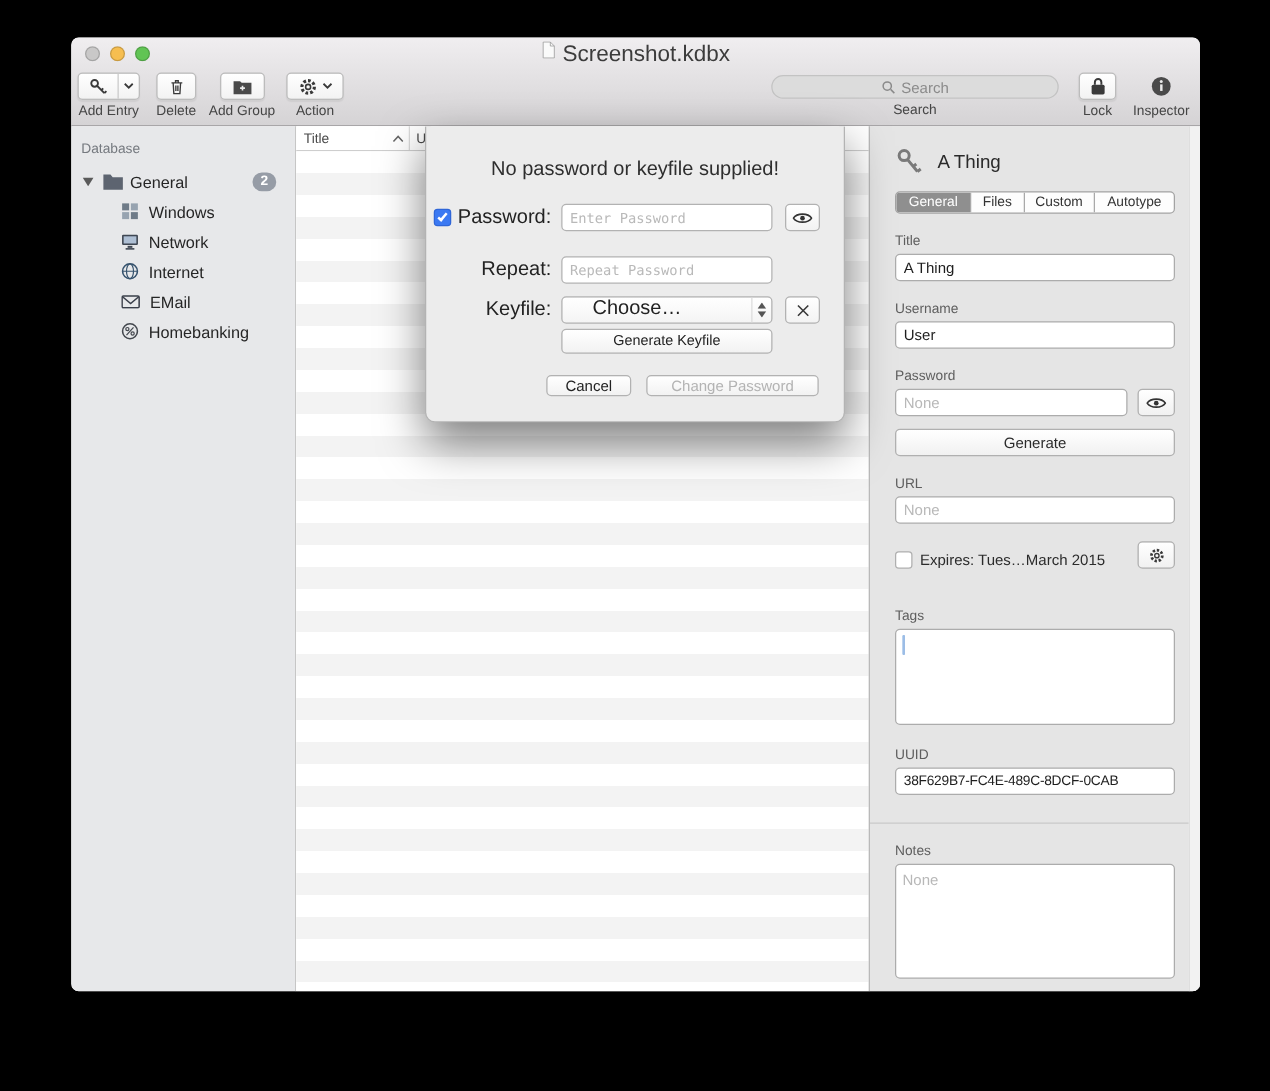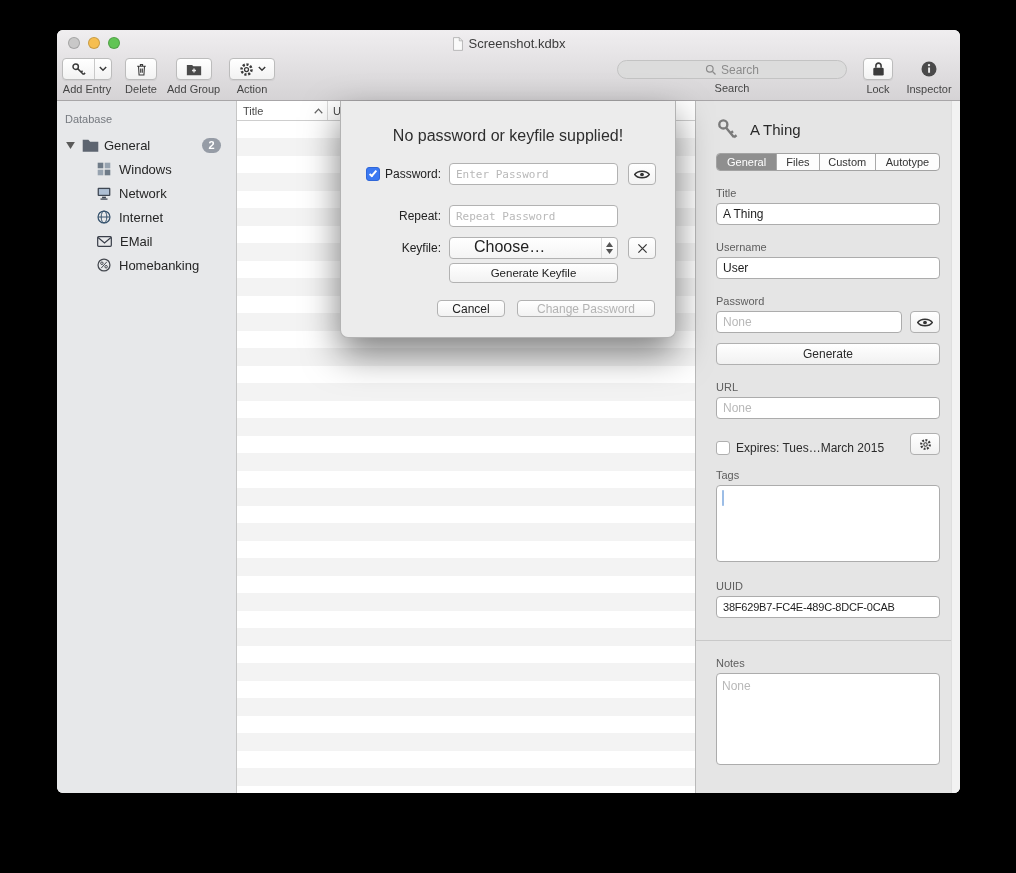--- a/index.html
+++ b/index.html
@@ -13,7 +13,7 @@
   .traffic{position:absolute;left:11px;top:7px;display:flex;gap:8px}
   .light{width:12px;height:12px;border-radius:50%;border:1px solid rgba(0,0,0,.18)}
   .light.close{background:#c9c8c8}.light.min{background:#f6be50}.light.zoom{background:#61c454}
-  .title{font-size:13px;color:#3c3c3c;display:flex;align-items:flex-end;gap:5px}
+  .title{font-size:18px;color:#3c3c3c;display:flex;align-items:flex-start;gap:5px}
   .toolbar{position:relative;height:44px}
   .titem{position:absolute;top:2px;display:flex;flex-direction:column;align-items:center}
   .tbtn{height:22px;background:linear-gradient(#ffffff,#f2f2f2);border:1px solid #bcbcbc;border-radius:4px;display:flex;align-items:center;justify-content:center;box-shadow:0 1px 1px rgba(0,0,0,.06)}

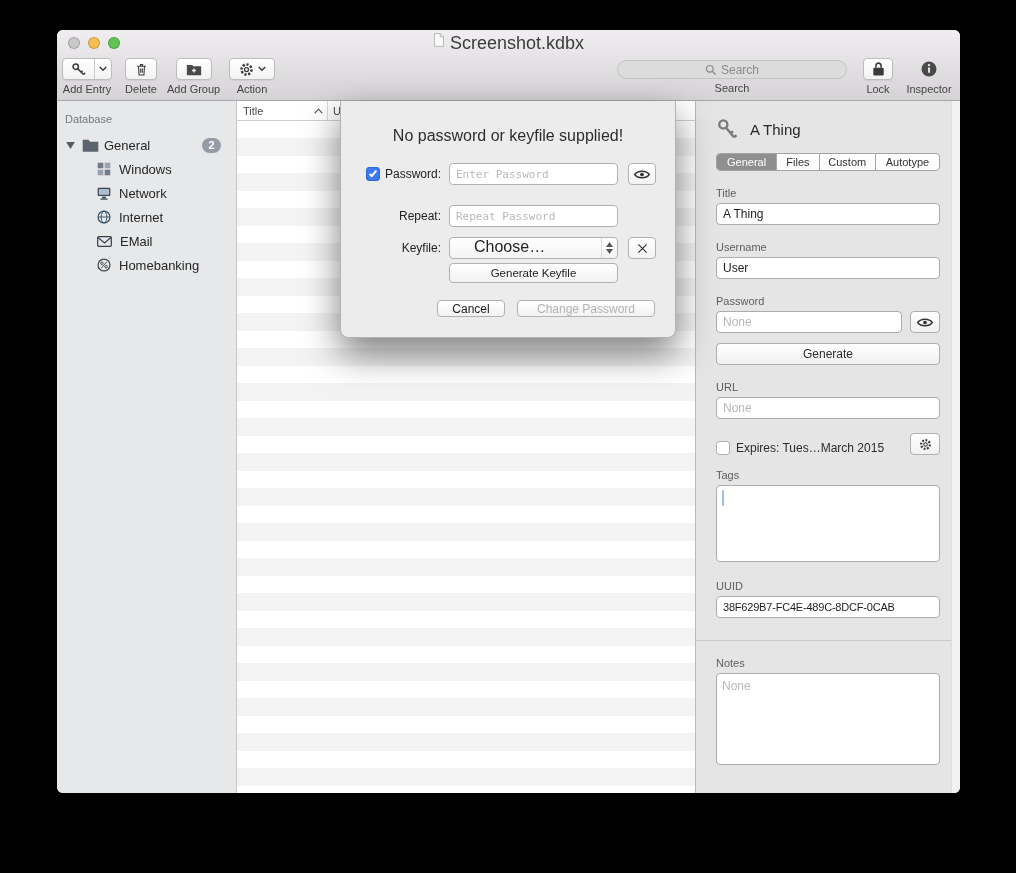--- a/index.html
+++ b/index.html
@@ -72,7 +72,7 @@
   .dlg-msg{text-align:center;font-size:16px;font-weight:normal;color:#2e2e2e;margin-top:26px}
   .drow{display:flex;align-items:center}
   .dlabel-wrap{width:108px;display:flex;align-items:center;justify-content:flex-end;gap:5px;padding-right:8px}
-  .dlabel{font-size:12px;color:#222;white-space:nowrap}
+  .dlabel{font-size:16px;color:#222;white-space:nowrap}
   .dfield{width:169px;height:22px;border:1px solid #b2b2b2;border-radius:4px;background:#fff;padding:0 6px;font-size:11px;font-family:"DejaVu Sans Mono",monospace;color:#222;outline:none}
   .dfield::placeholder{color:#b9b9b9}
   .dicon-btn{width:28px;height:22px;margin-left:10px;border:1px solid #b2b2b2;border-radius:4px;background:linear-gradient(#ffffff,#f3f3f3);display:flex;align-items:center;justify-content:center}

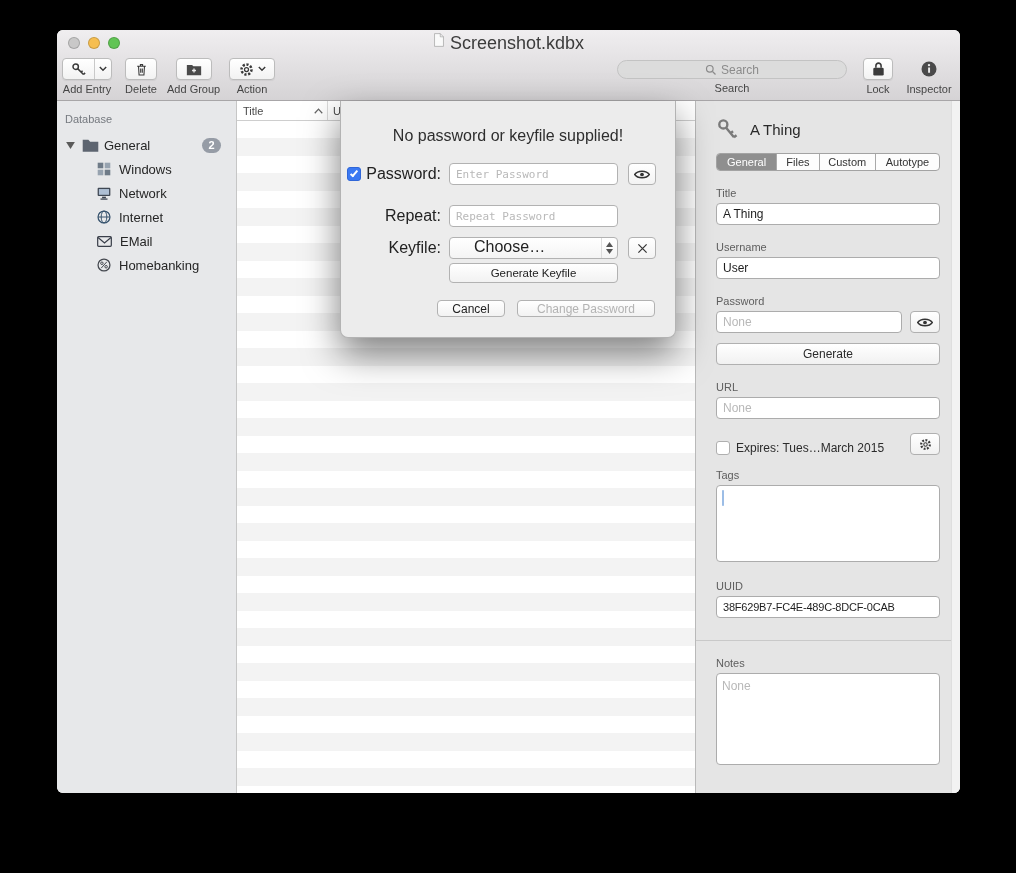--- a/index.html
+++ b/index.html
@@ -352,7 +352,7 @@
         </button>
       </div>
 
-      <div class="ilabel" style="margin-top:14px">Tags</div>
+      <div class="ilabel" style="margin-top:32px">Tags</div>
       <div class="tags-box">
         <span class="tag-pill"></span>
       </div>

